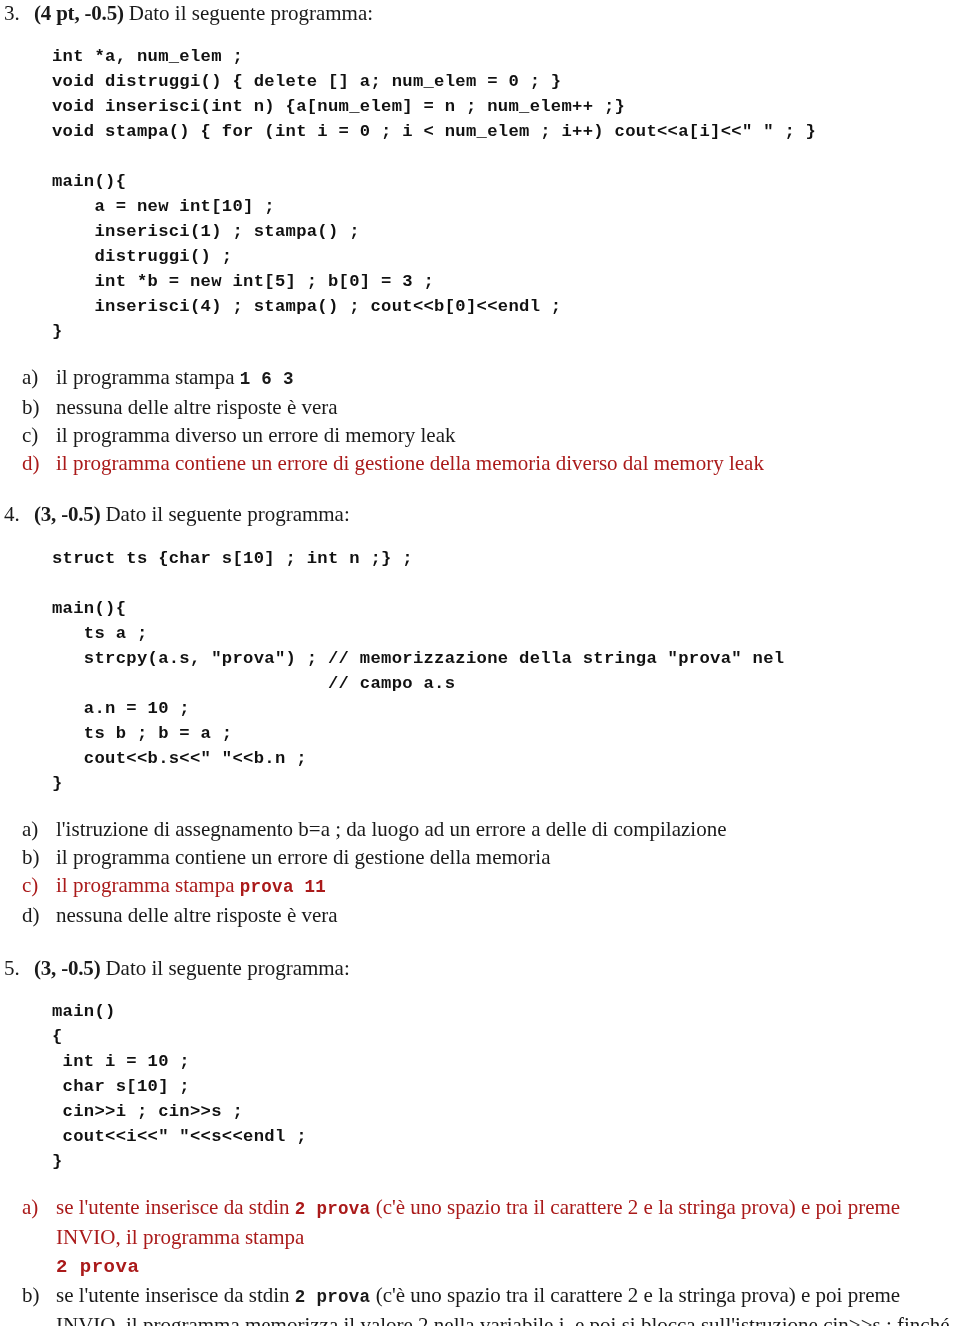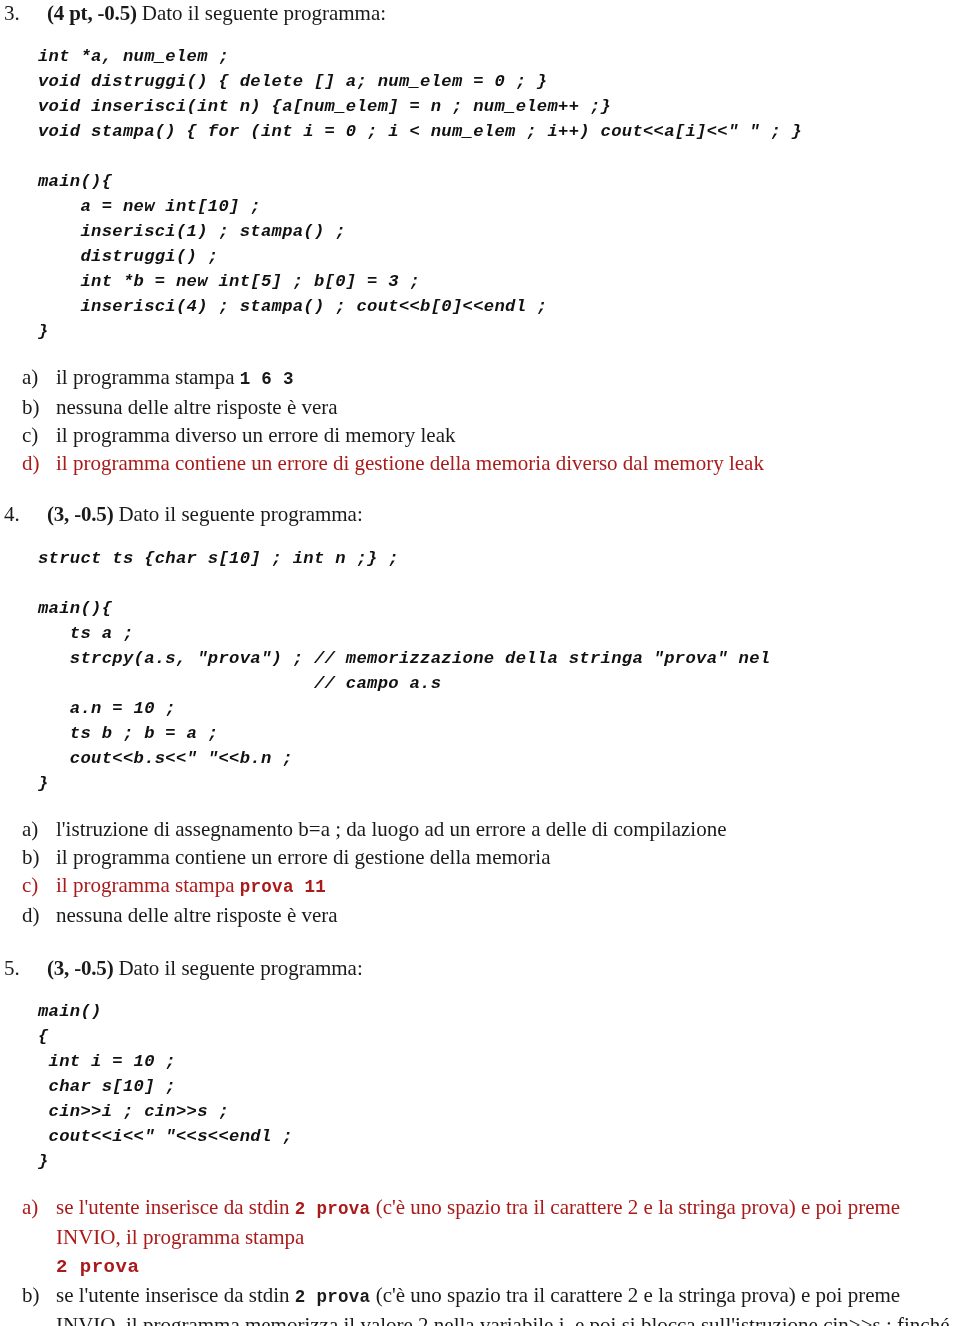--- a/index.html
+++ b/index.html
@@ -45,7 +45,6 @@
     font-weight: bold;
     letter-spacing: -0.2px;
     margin-right: 5px;
-    margin-left: 13px;
   }
   .q-prompt { }
 

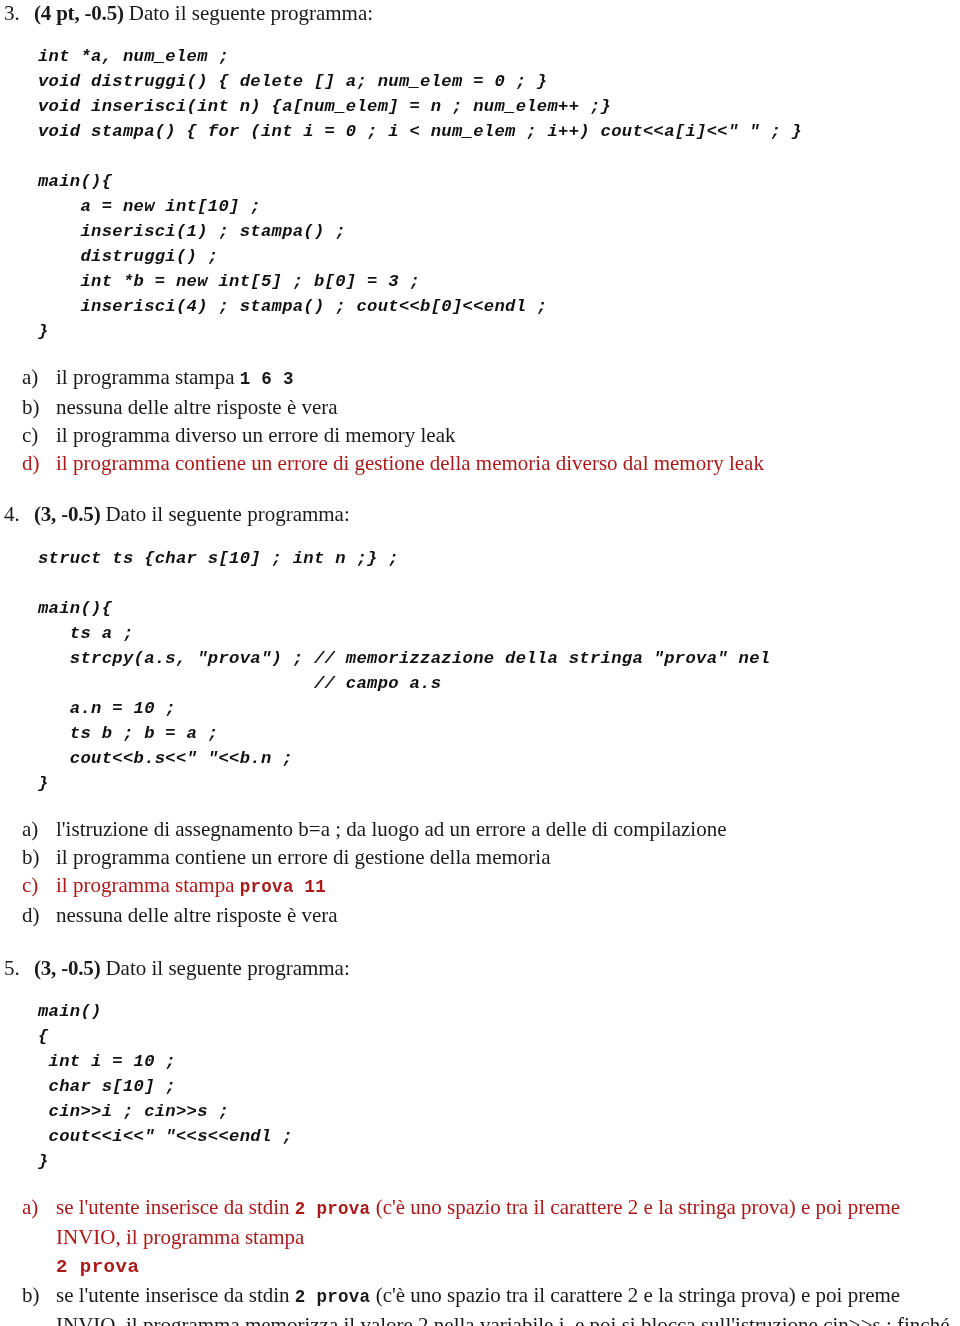--- a/index.html
+++ b/index.html
@@ -57,8 +57,7 @@
     white-space: pre;
     color: #111111;
     letter-spacing: 0.3px;
-    margin-left: 38px;
-    font-style: italic;
+    margin-left: 52px;
   }
 
   

